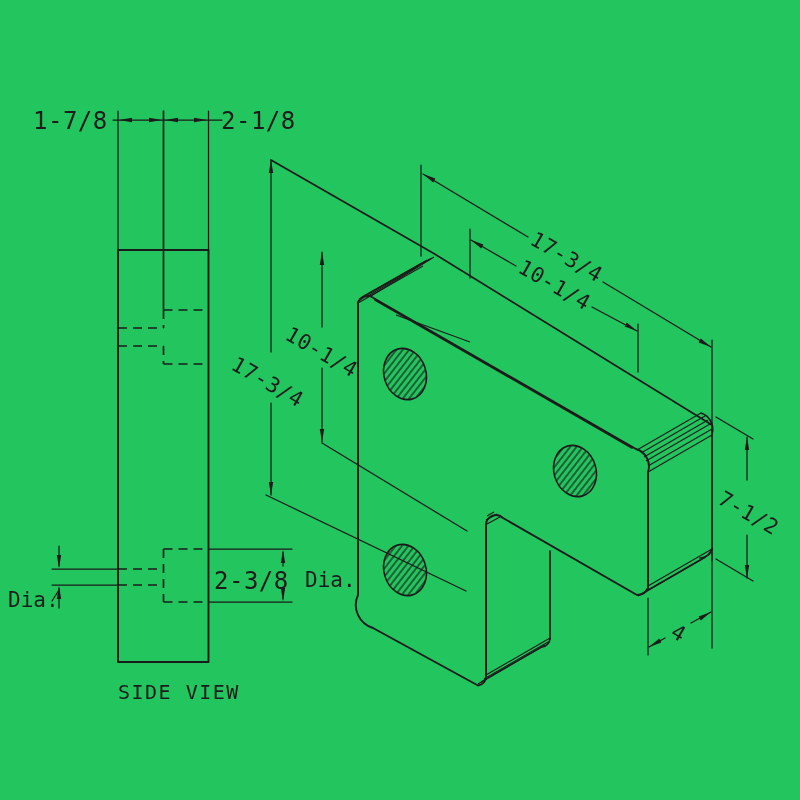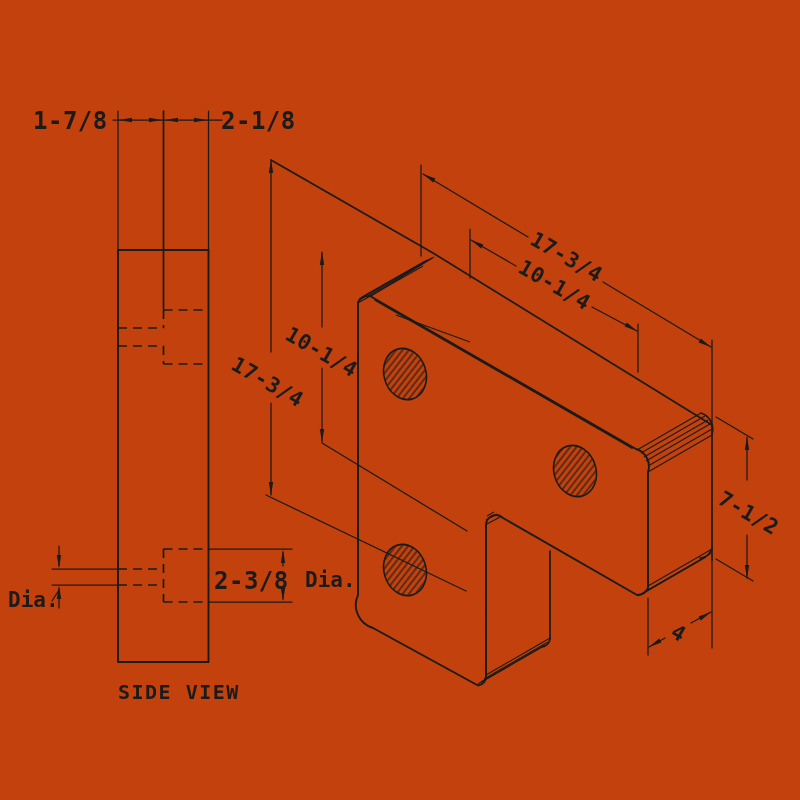--- a/index.html
+++ b/index.html
@@ -3,7 +3,7 @@
 <meta charset="utf-8">
 <style>
   html,body{margin:0;padding:0;background:#ffffff;}
-  .page{width:800px;height:800px;background:#c2410c;position:relative;overflow:hidden;font-weight:bold;}
+  .page{width:800px;height:800px;background:#22c55e;position:relative;overflow:hidden;}
   svg{display:block;}
   .ln{stroke:#1b1b1b;stroke-width:1.7;fill:none;stroke-linecap:round;stroke-linejoin:round;}
   .outline{stroke-width:1.9;}

